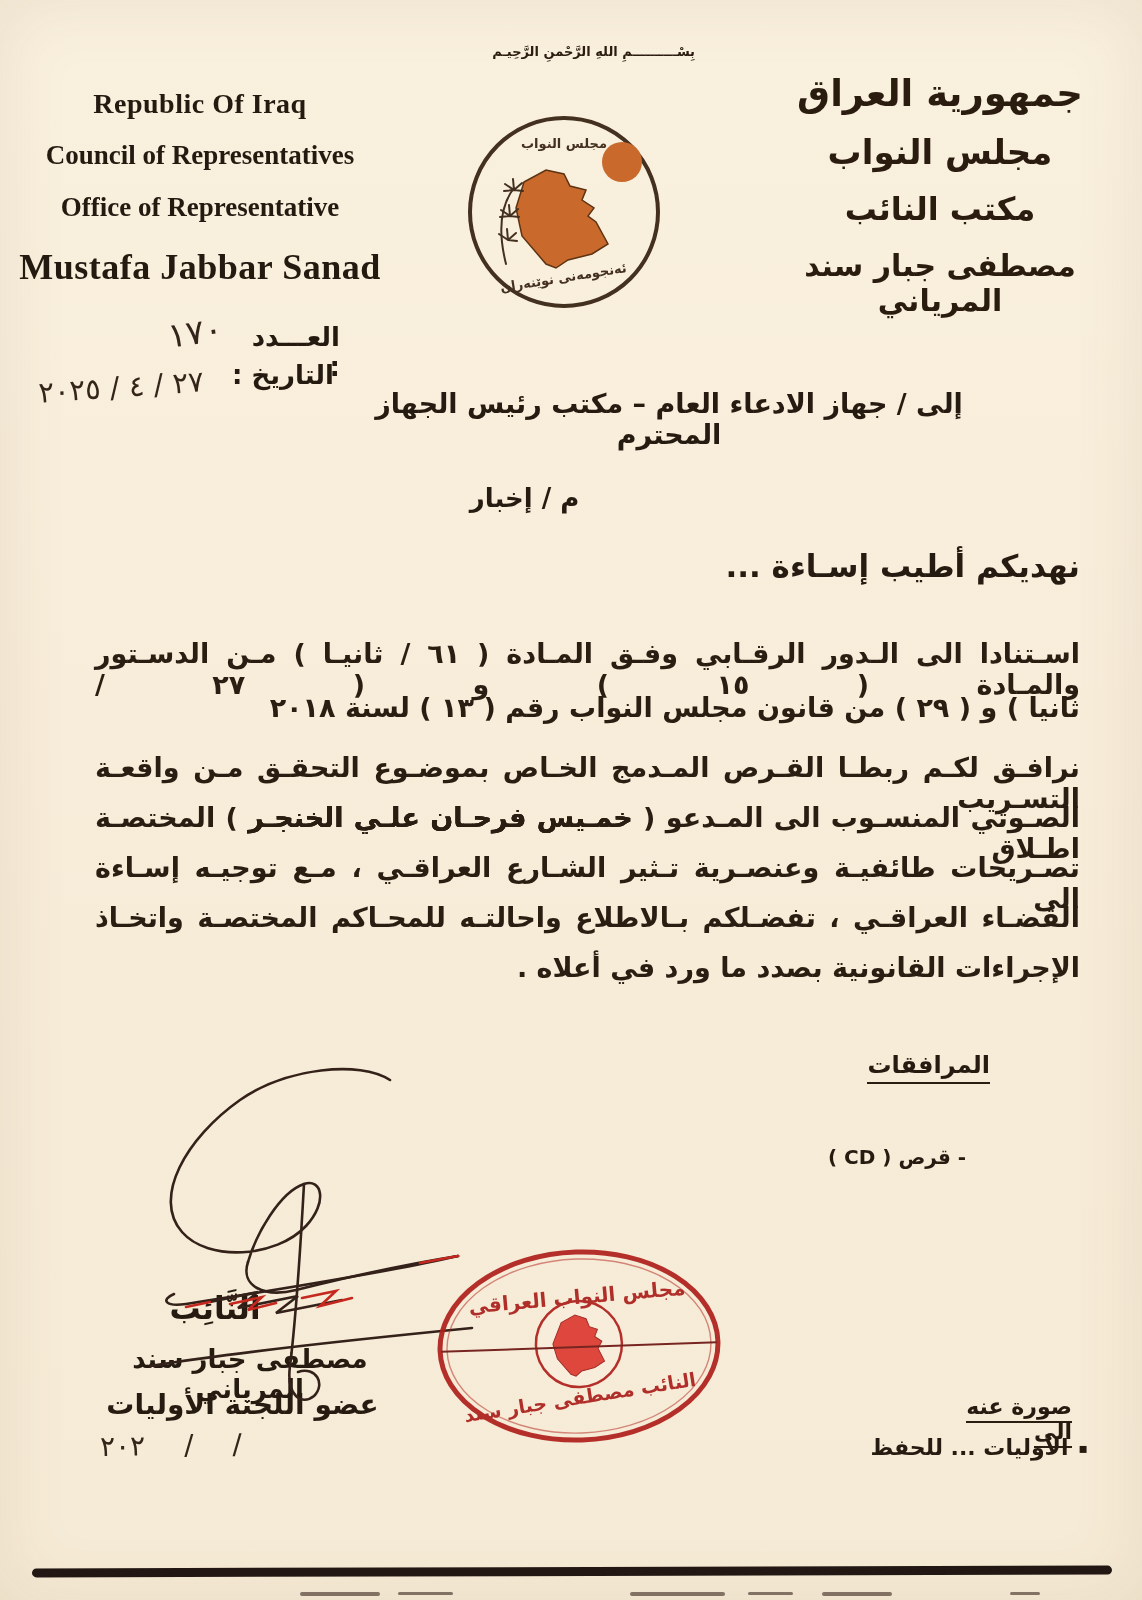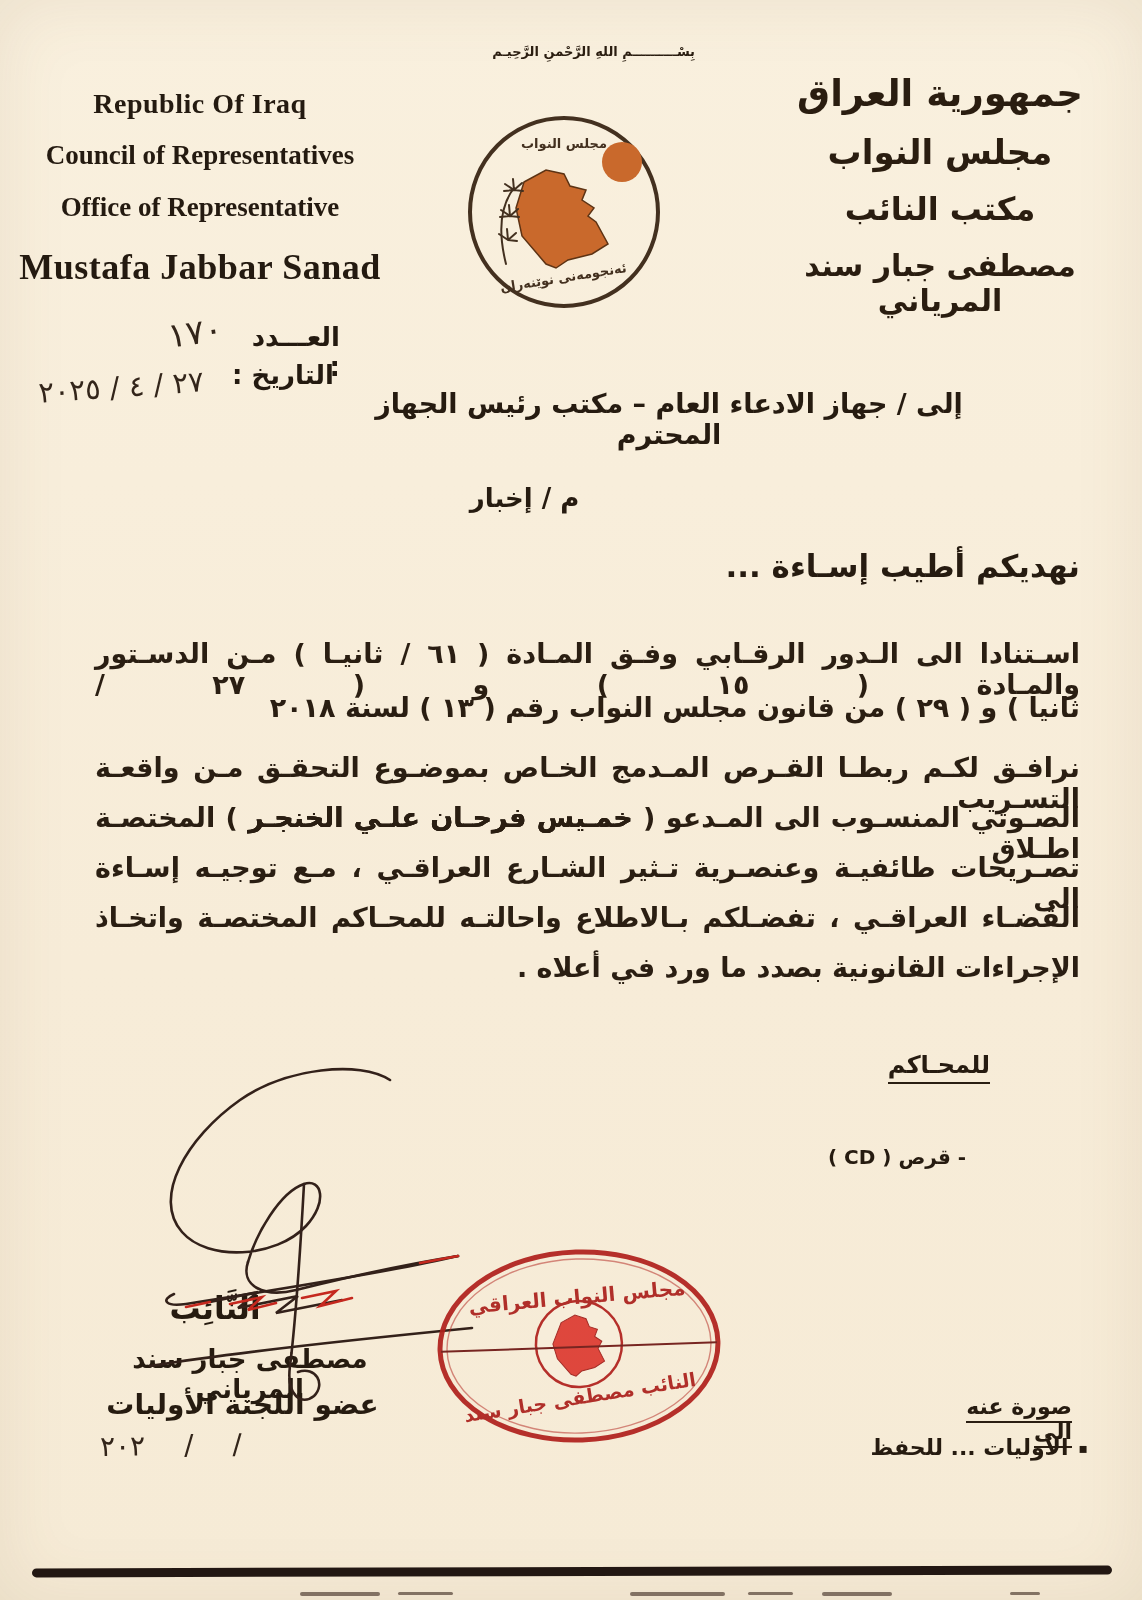--- a/index.html
+++ b/index.html
@@ -115,7 +115,7 @@
   <div class="abs rtl body-line p2l5">الإجراءات القانونية بصدد ما ورد في أعلاه .</div>
 
 
-  <div class="abs rtl attach-title"><span>للمحـاكم</span></div>
+  <div class="abs rtl attach-title"><span>المرافقات</span></div>
   <div class="abs rtl attach-item">- قرص ( CD )</div>
 
   <div class="abs rtl sig-title">النَّائِب</div>

